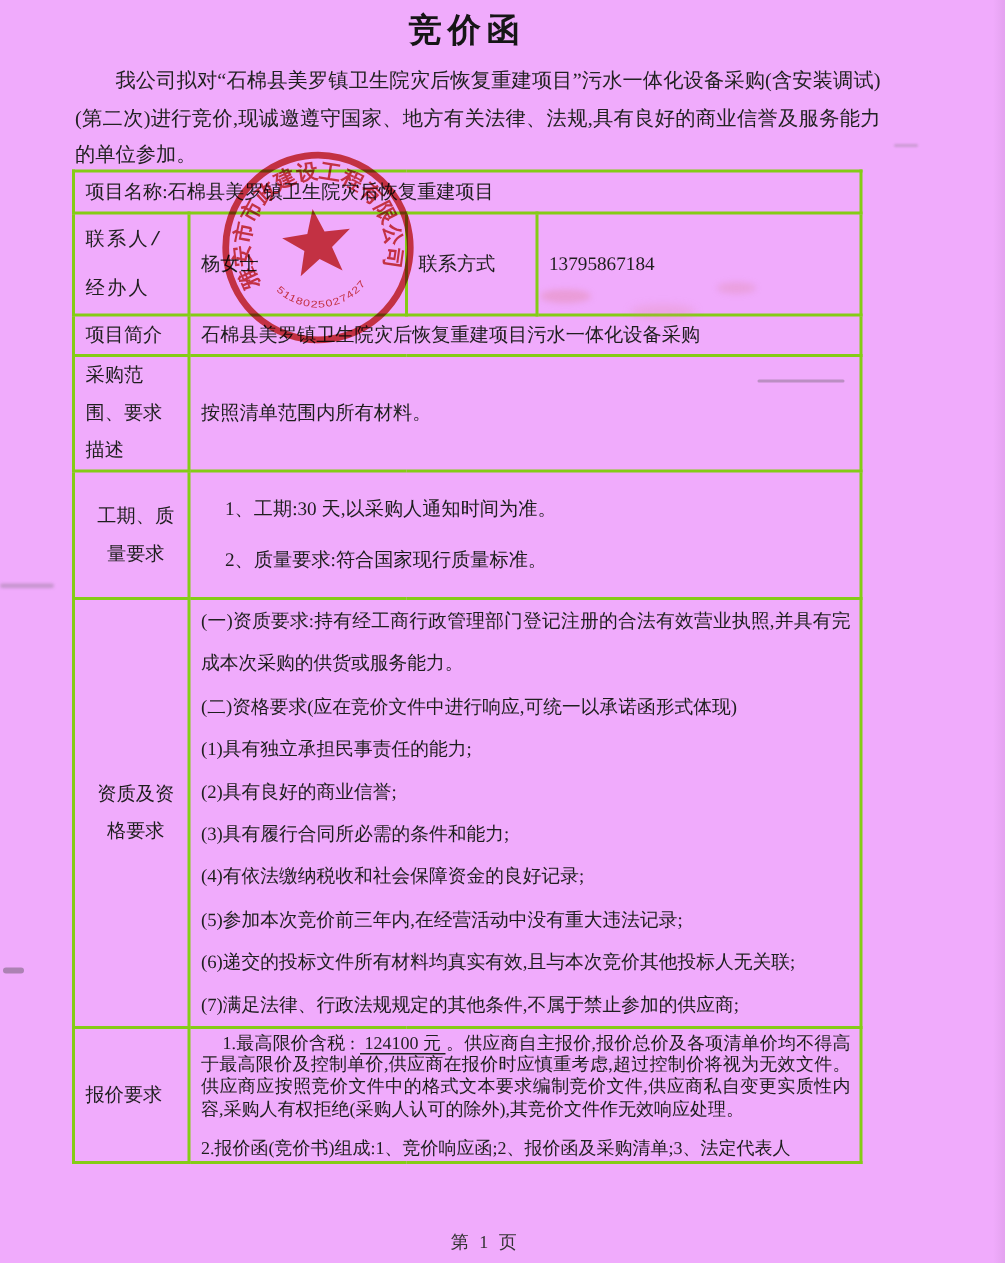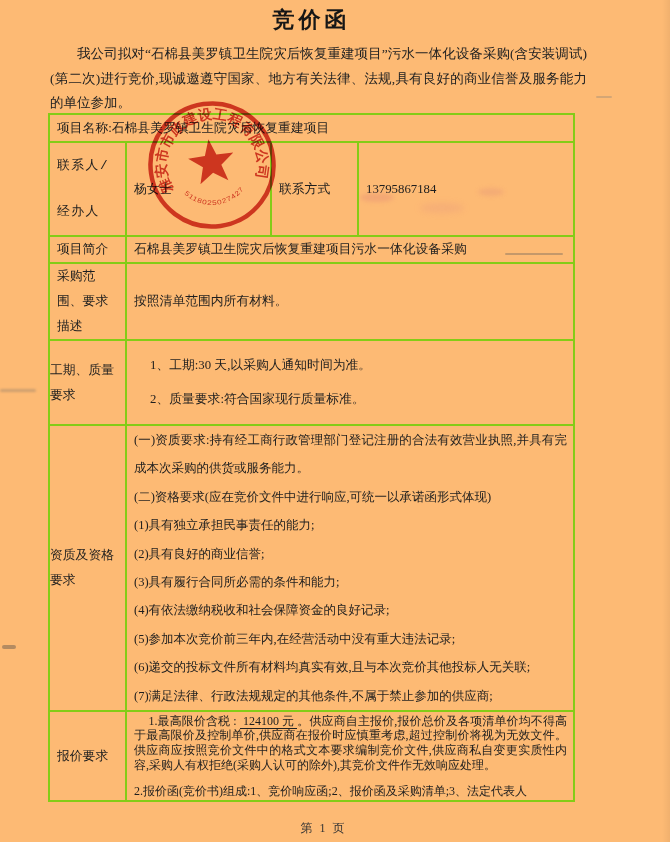--- a/index.html
+++ b/index.html
@@ -13,7 +13,7 @@
   }
   .page{
     position:absolute;inset:0;
-    background:#fdba74;
+    background:#f0abfc;
   }
   .title{
     position:absolute;left:48px;top:5px;width:527px;

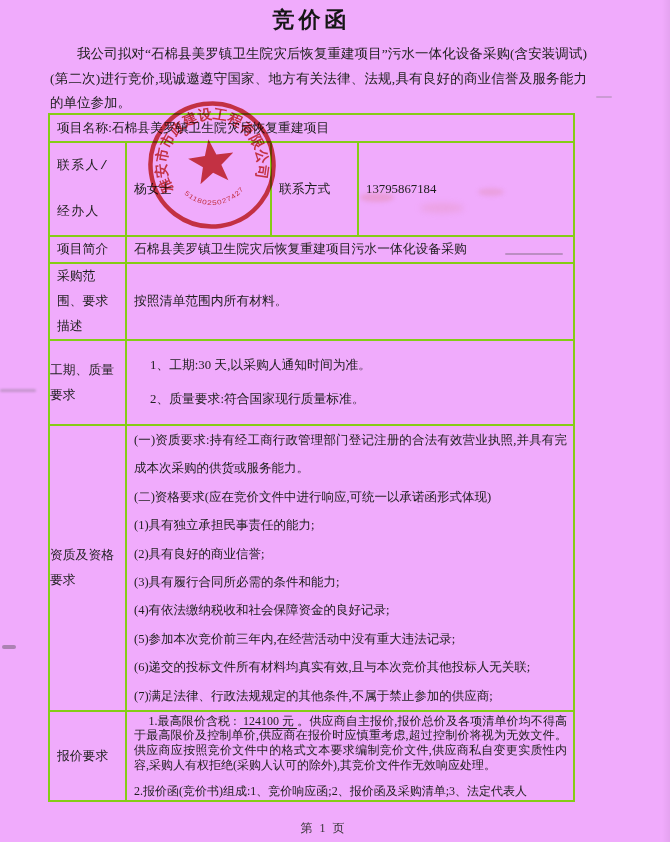--- a/index.html
+++ b/index.html
@@ -51,7 +51,7 @@
   td.lbl{padding-left:5px;padding-right:2px;font-size:12.8px;}
   td.lbl.two{line-height:25px;}
   td.lbl.center{text-align:left;padding-left:0;}
-  td.lbl.contact-lbl{letter-spacing:1.5px;line-height:46px;vertical-align:middle;font-family:Liberation Mono, monospace;}
+  td.lbl.contact-lbl{letter-spacing:1.5px;line-height:33px;vertical-align:middle;font-family:Liberation Mono, monospace;}
   td.lbl.pub{line-height:18px;}
   td.top{vertical-align:top;padding-top:7px;}
   td.tight p{margin:16px;line-height:17.5px;}

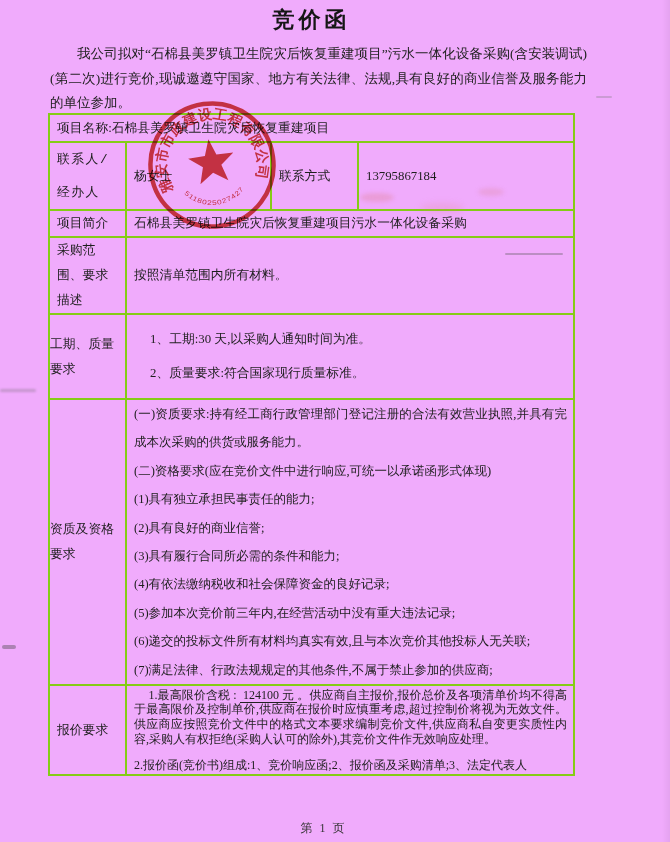--- a/index.html
+++ b/index.html
@@ -50,7 +50,7 @@
   tr.r9 td{height:88px;}
   td.lbl{padding-left:5px;padding-right:2px;font-size:12.8px;}
   td.lbl.two{line-height:25px;}
-  td.lbl.center{text-align:left;padding-left:0;}
+  td.lbl.center{text-align:center;padding-left:12px;}
   td.lbl.contact-lbl{letter-spacing:1.5px;line-height:33px;vertical-align:middle;font-family:Liberation Mono, monospace;}
   td.lbl.pub{line-height:18px;}
   td.top{vertical-align:top;padding-top:7px;}

